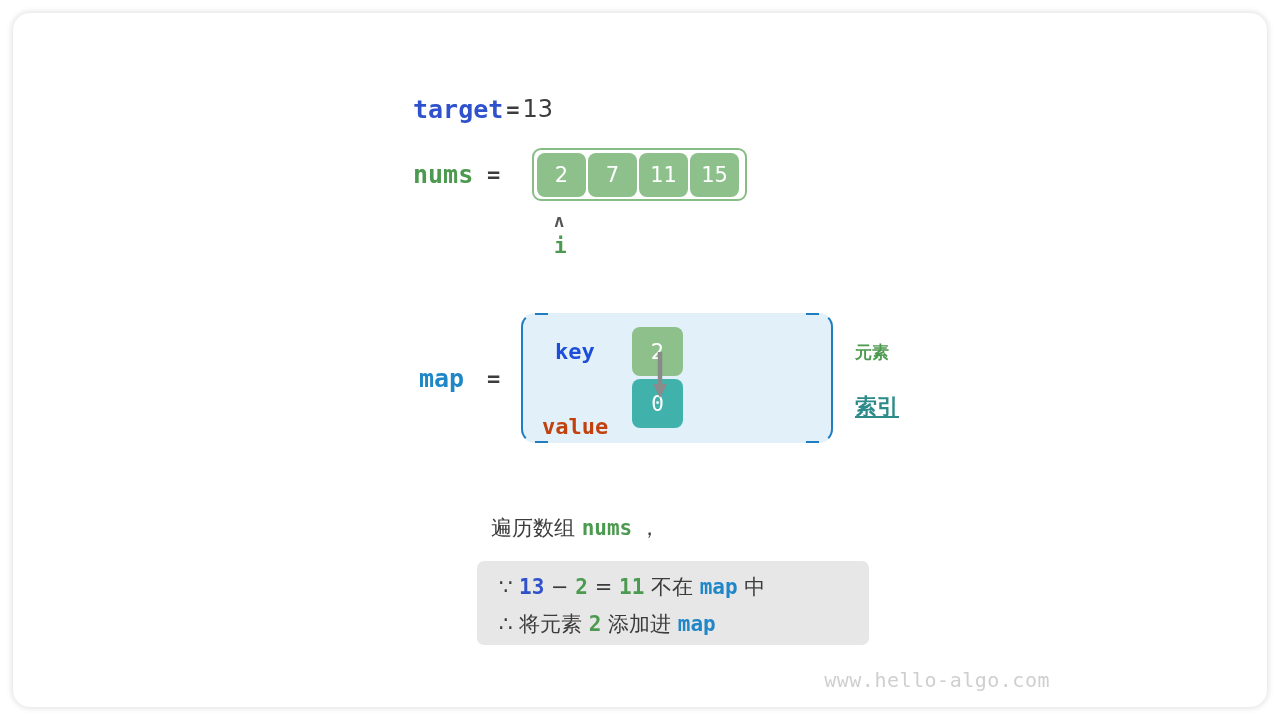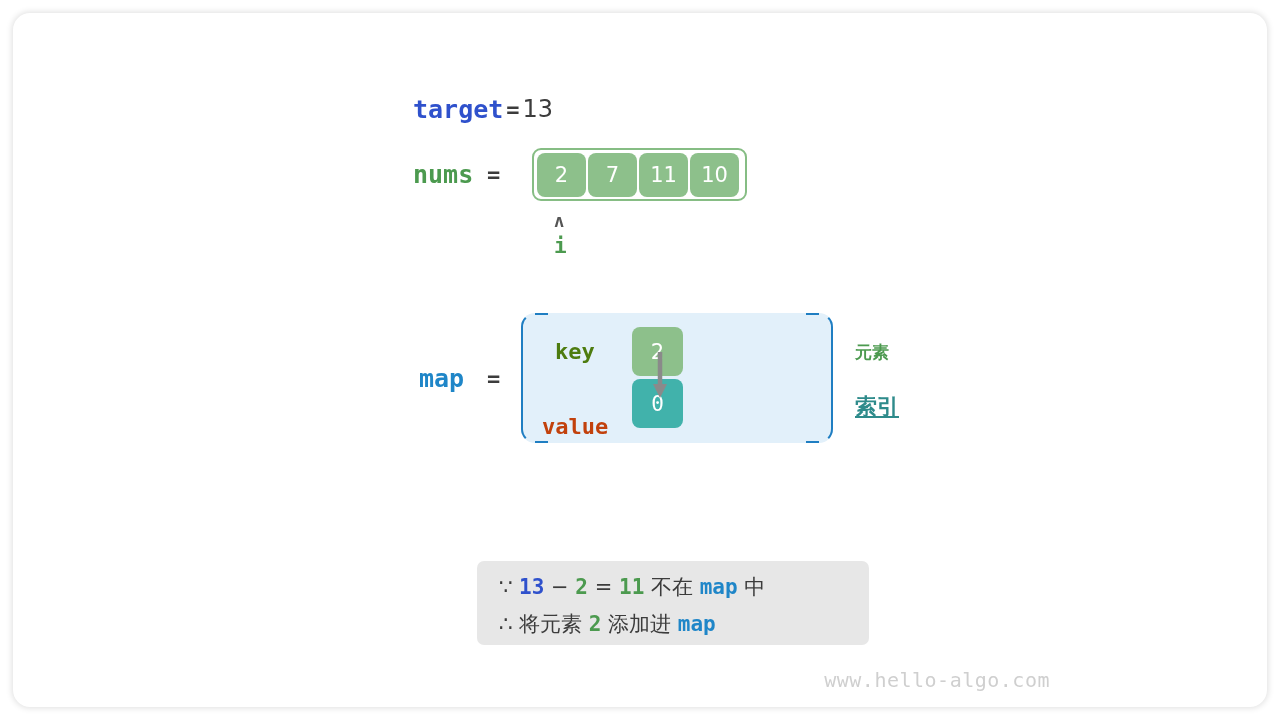--- a/index.html
+++ b/index.html
@@ -332,7 +332,7 @@
     <div class="array-cell">2</div>
     <div class="array-cell">7</div>
     <div class="array-cell">11</div>
-    <div class="array-cell">10</div>
+    <div class="array-cell">15</div>
   </div>
   <div id="caret">ʌ</div>
   <div id="caret-label">i</div>

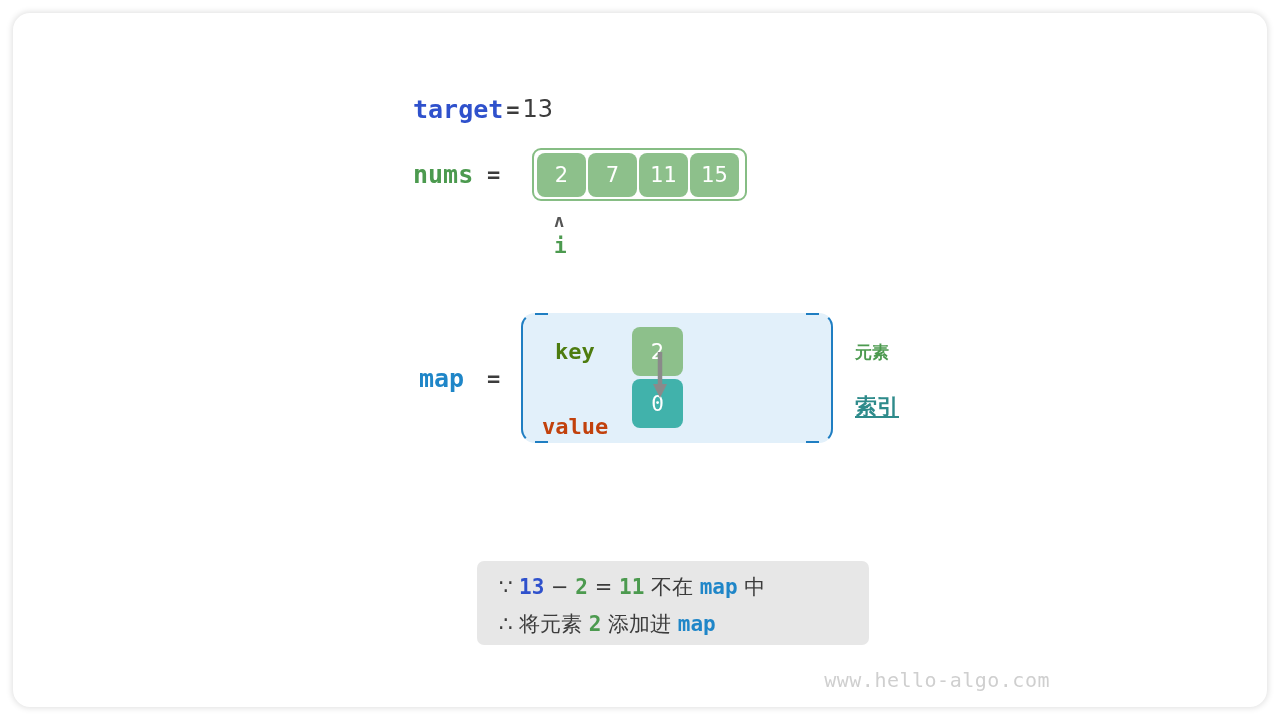--- a/index.html
+++ b/index.html
@@ -195,7 +195,7 @@
     left: 555px;
     top: 339px;
     font-size: 22px;
-    color: #4d7c0f;
+    color: #1d4ed8;
     font-family: "DejaVu Sans Mono", monospace;
     font-weight: bold;
   }

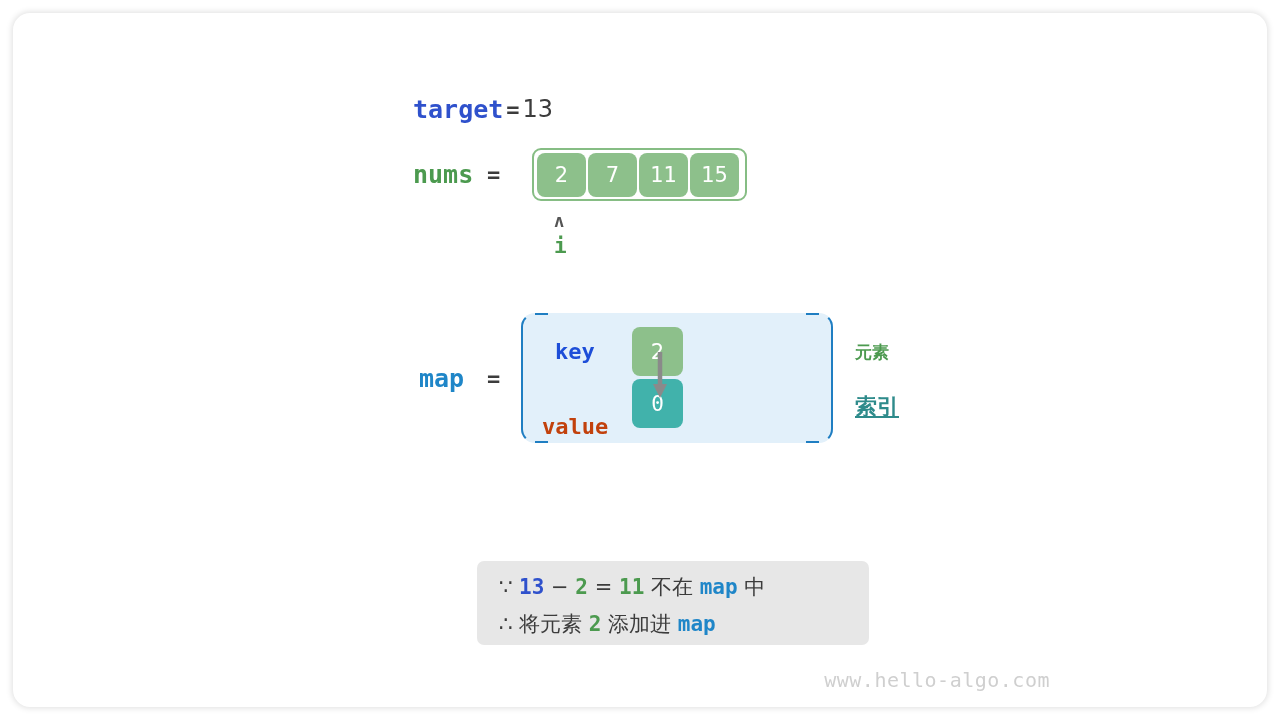--- a/index.html
+++ b/index.html
@@ -354,6 +354,7 @@
   <div id="legend-element">元素</div>
   <div id="legend-index">索引</div>
 
+  <div id="caption"><span>遍历数组</span><span>&nbsp;</span><span class="kw">nums</span><span>&nbsp;</span><span>，</span></div>
 
   <div id="note-box">
     <div class="line" id="note-line-1"><span class="n-plain">∵</span><span>&nbsp;</span><span class="n-blue">13</span><span>&nbsp;</span><span class="n-plain">−</span><span>&nbsp;</span><span class="n-green">2</span><span>&nbsp;</span><span class="n-plain">=</span><span>&nbsp;</span><span class="n-green">11</span><span>&nbsp;</span><span class="n-plain">不在</span><span>&nbsp;</span><span class="n-lblue">map</span><span>&nbsp;</span><span class="n-plain">中</span></div>

